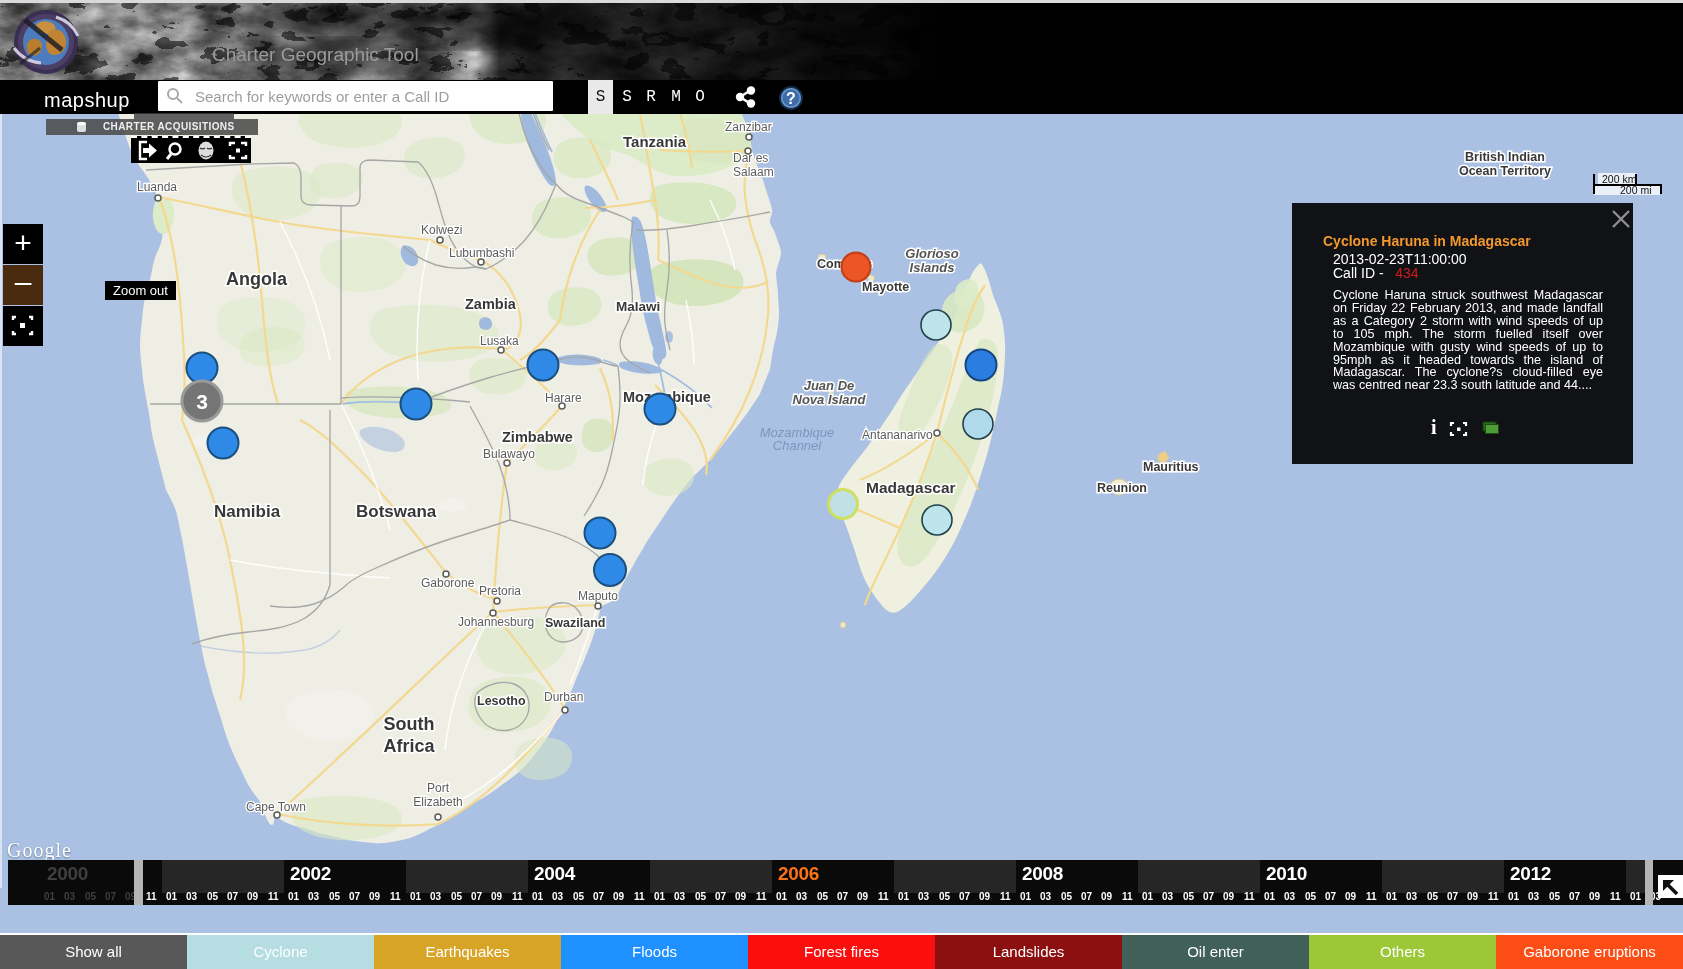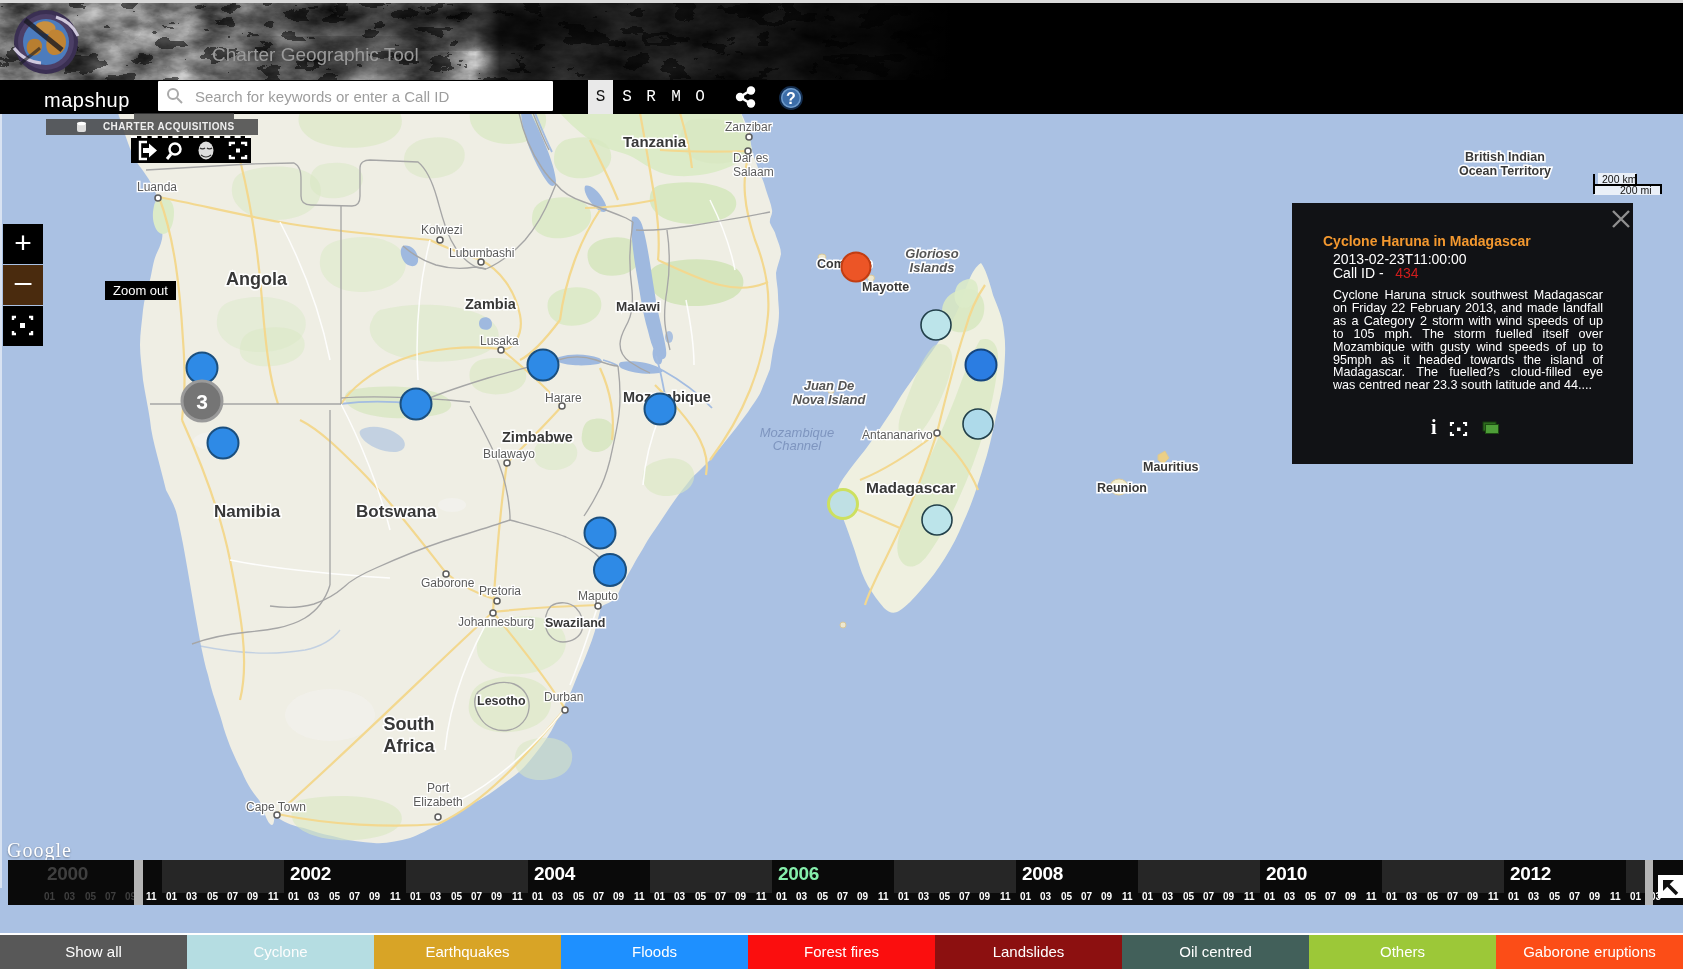--- a/index.html
+++ b/index.html
@@ -431,7 +431,7 @@
 <div>to 105 mph. The storm fuelled itself over</div>
 <div>Mozambique with gusty wind speeds of up to</div>
 <div>95mph as it headed towards the island of</div>
-<div>Madagascar. The fuelled?s cloud-filled eye</div>
+<div>Madagascar. The cyclone?s cloud-filled eye</div>
 <div class="last">was centred near 23.3 south latitude and 44....</div>
 </div>
 <svg class="abs" style="left:1424px;top:416px" width="80" height="22" xmlns="http://www.w3.org/2000/svg">

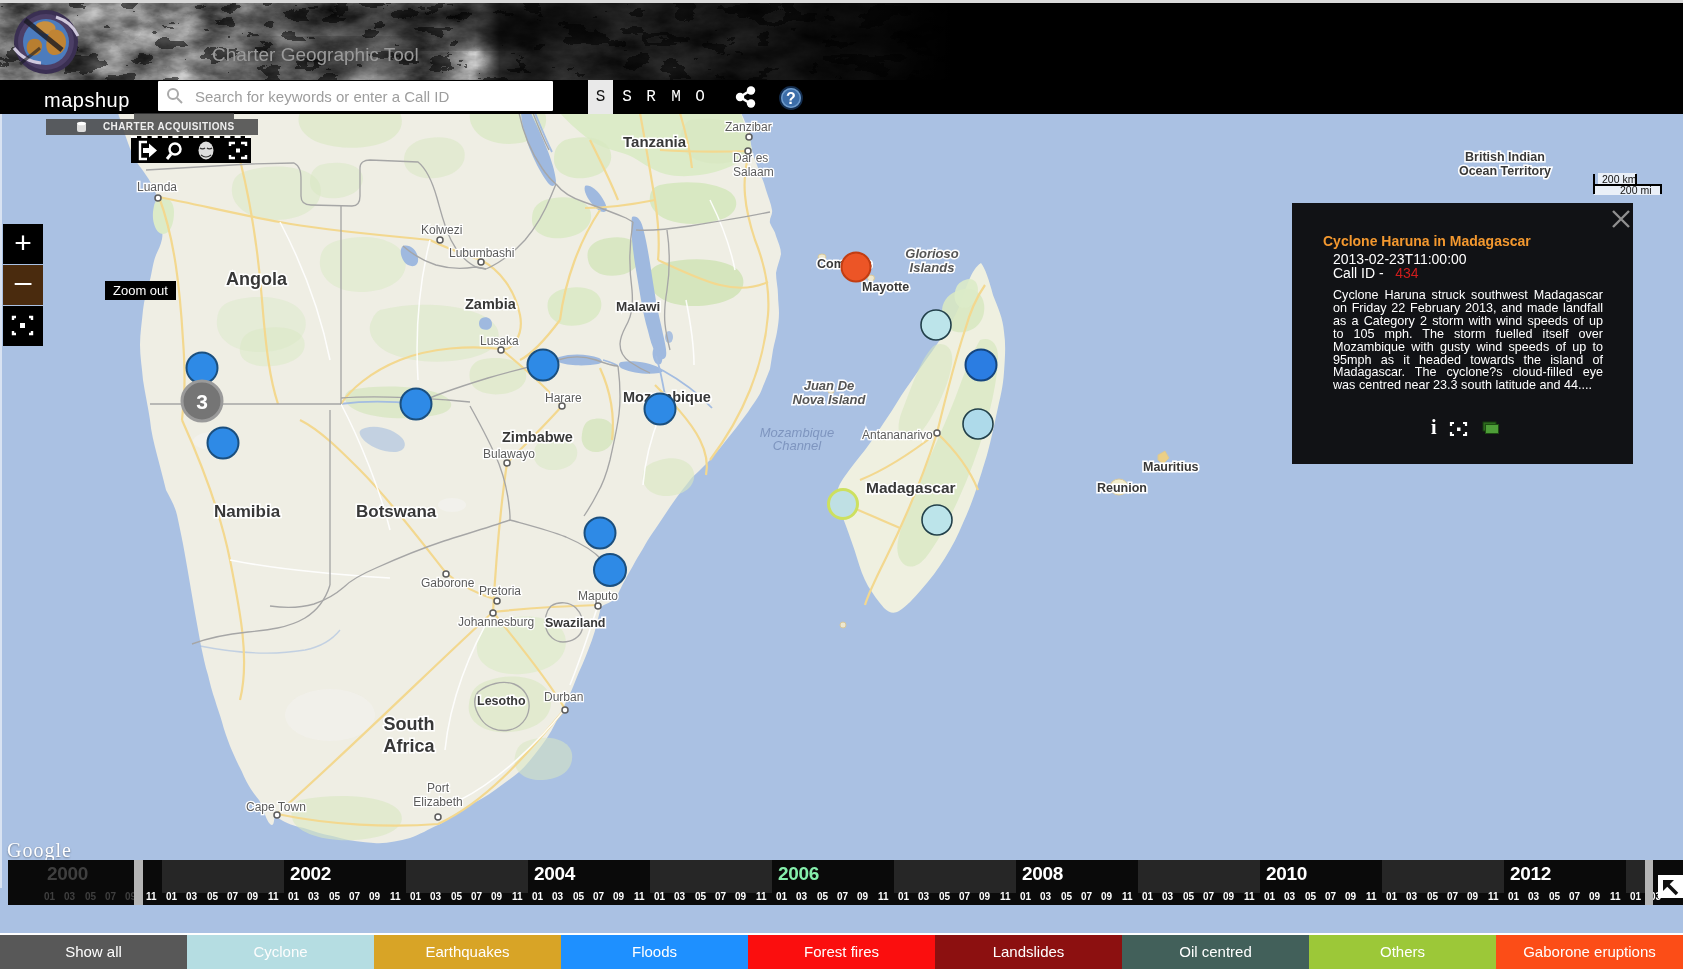--- a/index.html
+++ b/index.html
@@ -469,7 +469,7 @@
       <div class="ylab" style="left:39px;color:#3f3f3f">2000</div>
       <div class="ylab" style="left:282px;color:#fff">2002</div>
       <div class="ylab" style="left:526px;color:#fff">2004</div>
-      <div class="ylab" style="left:770px;color:#86efac">2006</div>
+      <div class="ylab" style="left:770px;color:#f97316">2006</div>
       <div class="ylab" style="left:1014px;color:#fff">2008</div>
       <div class="ylab" style="left:1258px;color:#fff">2010</div>
       <div class="ylab" style="left:1502px;color:#fff">2012</div>

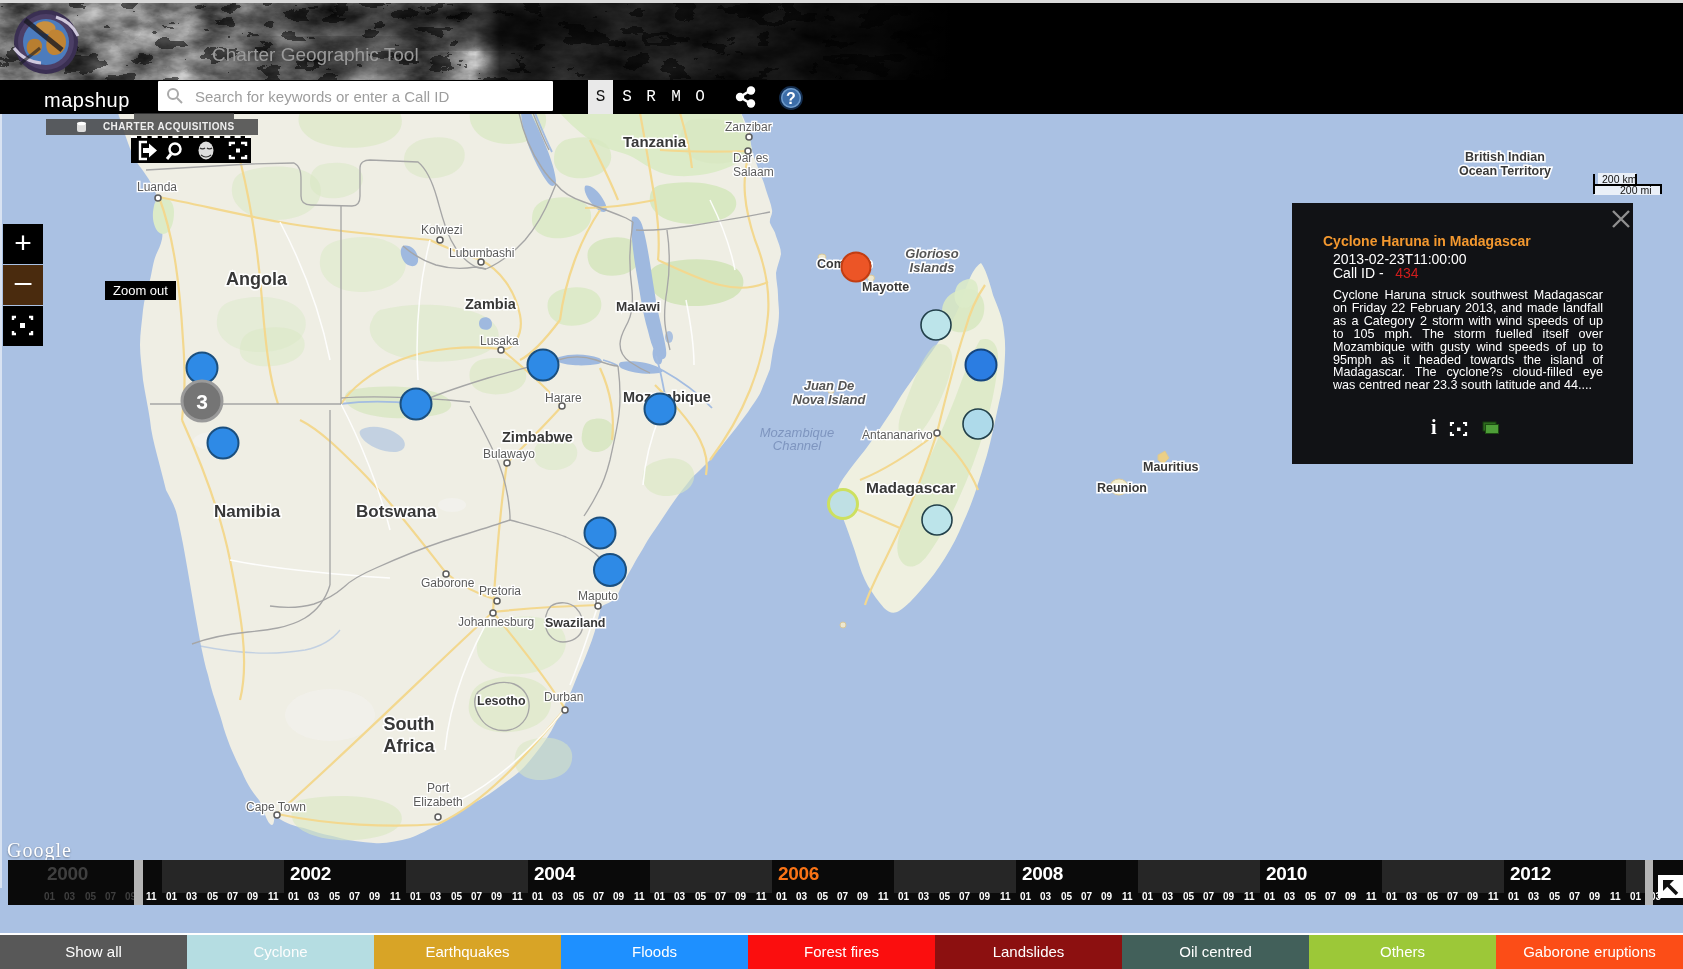--- a/index.html
+++ b/index.html
@@ -565,7 +565,7 @@
  <div class="cbtn" style="left:561px; background:#1e90ff">Floods</div>
  <div class="cbtn" style="left:748px; background:#fb0e0e">Forest fires</div>
  <div class="cbtn" style="left:935px; background:#8c1010">Landslides</div>
- <div class="cbtn" style="left:1122px; background:#42605a">Oil centred</div>
+ <div class="cbtn" style="left:1122px; background:#42605a">Oil enter</div>
  <div class="cbtn" style="left:1309px; background:#9cc838">Others</div>
  <div class="cbtn" style="left:1496px; background:#fc4d17">Gaborone eruptions</div>
 </div>

